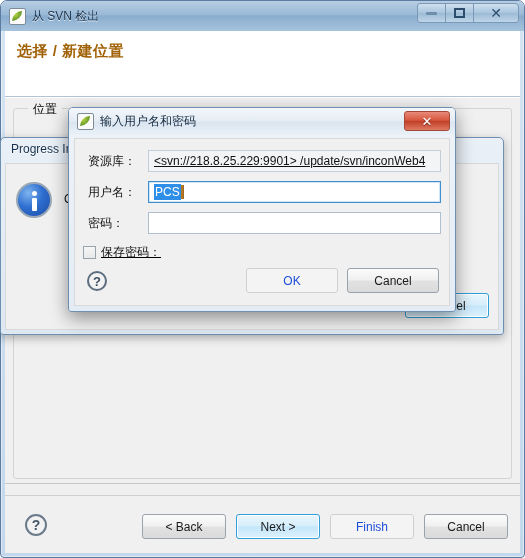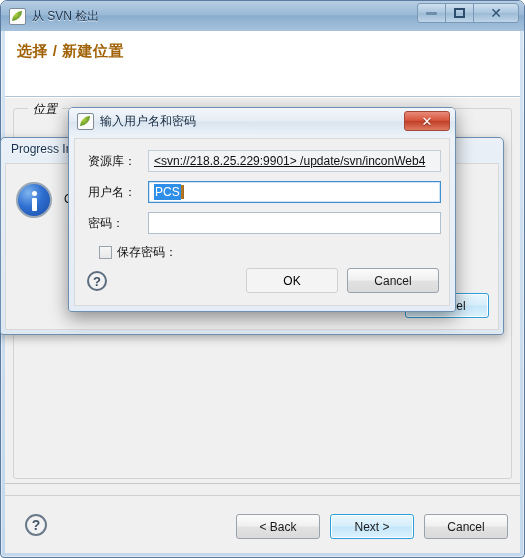--- a/index.html
+++ b/index.html
@@ -149,7 +149,7 @@
     left: 14px; top: -8px;
     background: #f0f0f0;
     padding: 0 5px;
-    font-size: 12px; color: #000; font-style: italic;
+    font-size: 12px; color: #000;
   }
 
   

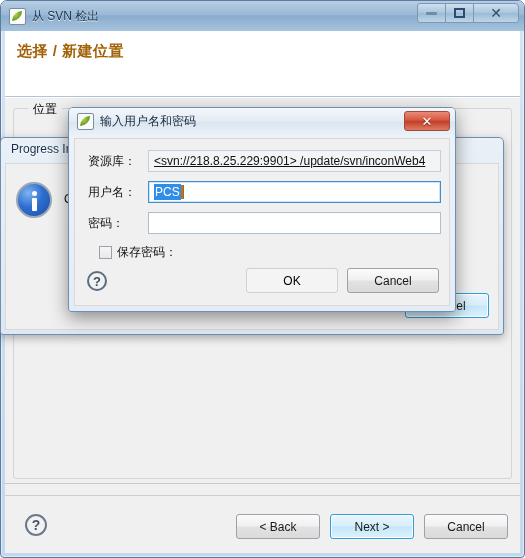--- a/index.html
+++ b/index.html
@@ -342,8 +342,8 @@
     border-left: 2px solid #b5771f;
   }
   .checkrow {
-    position: absolute; left: 24px;
-    display: flex; align-items: center; gap: 5px;
+    position: absolute; left: 8px;
+    display: flex; align-items: center; gap: 5px; text-decoration: underline;
   }
   .checkbox {
     width: 13px; height: 13px;

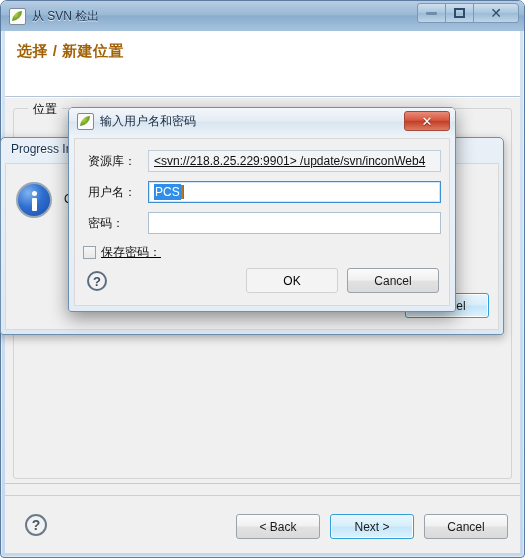--- a/index.html
+++ b/index.html
@@ -192,7 +192,7 @@
     cursor: default;
   }
   .btn.disabled {
-    color: #000000;
+    color: #1d4ed8;
     background: #f4f4f4;
     border-color: #d0d0d0;
   }

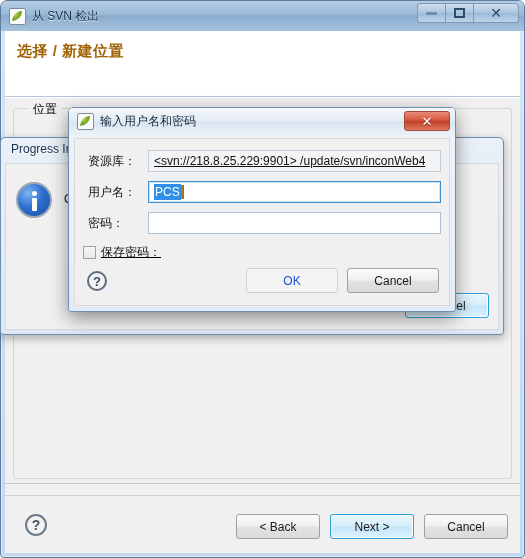--- a/index.html
+++ b/index.html
@@ -411,6 +411,9 @@
         <div class="btn default">
             <span>Next &gt;</span>
           </div>
+        <div class="btn disabled">
+            <span>Finish</span>
+          </div>
         <div class="btn">
             <span>Cancel</span>
           </div>

